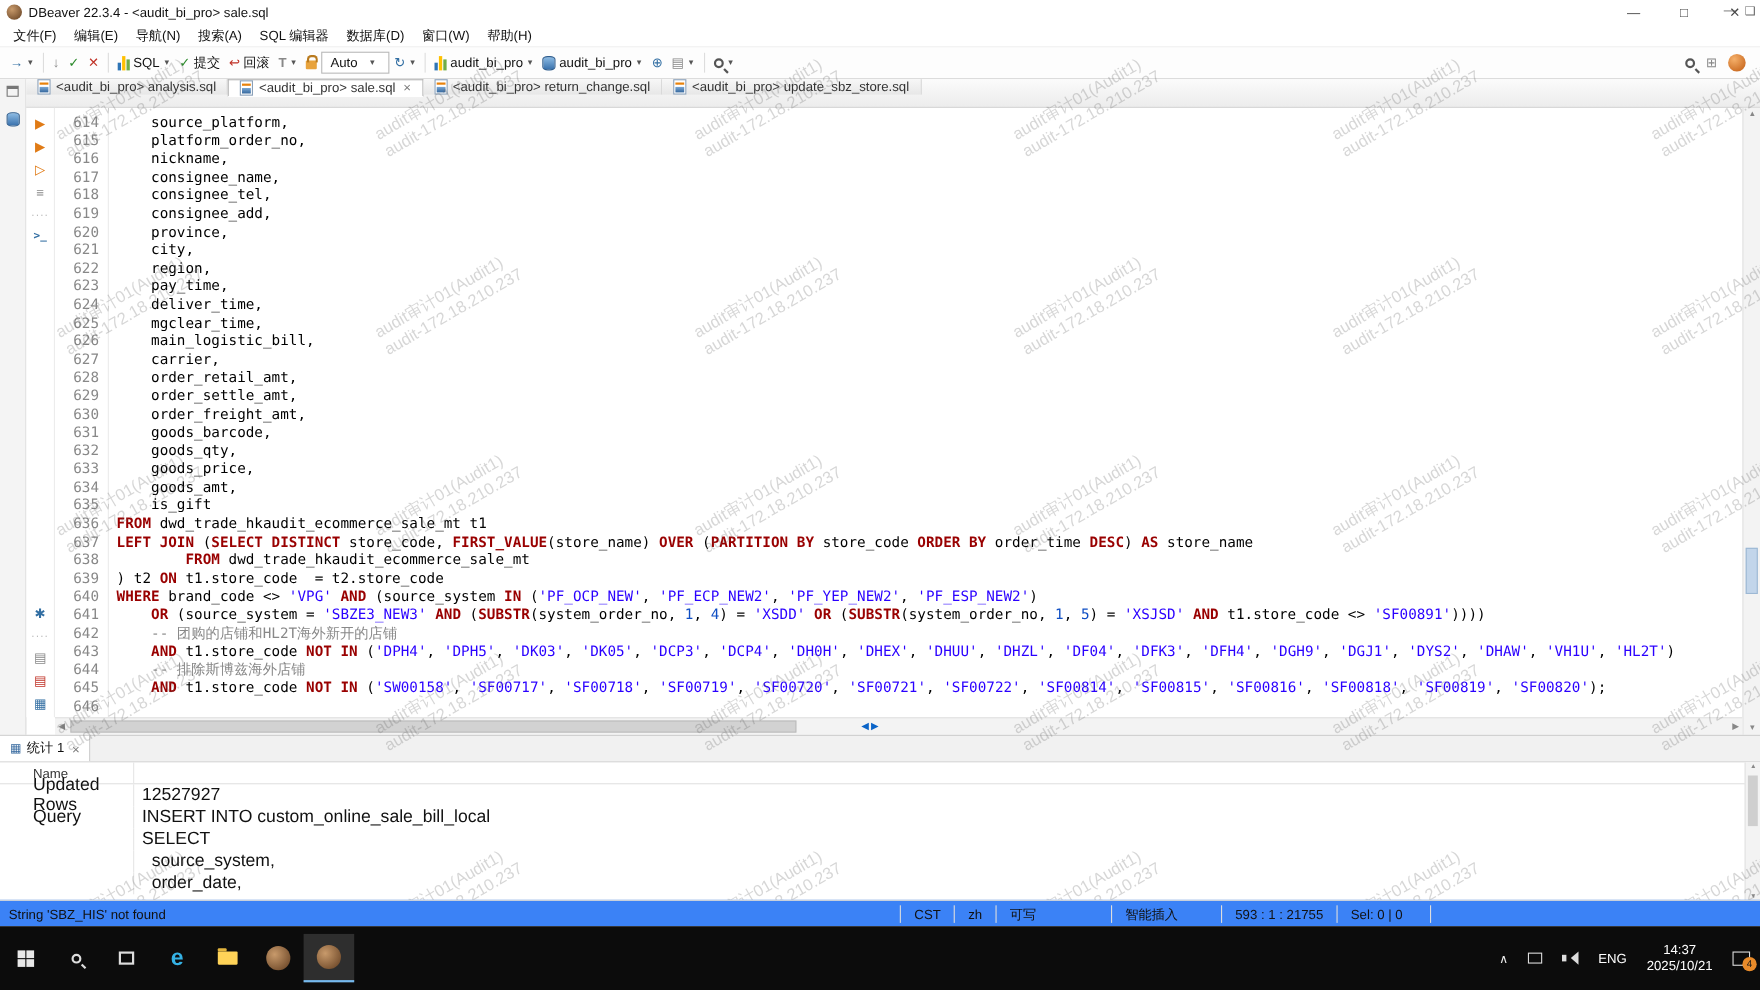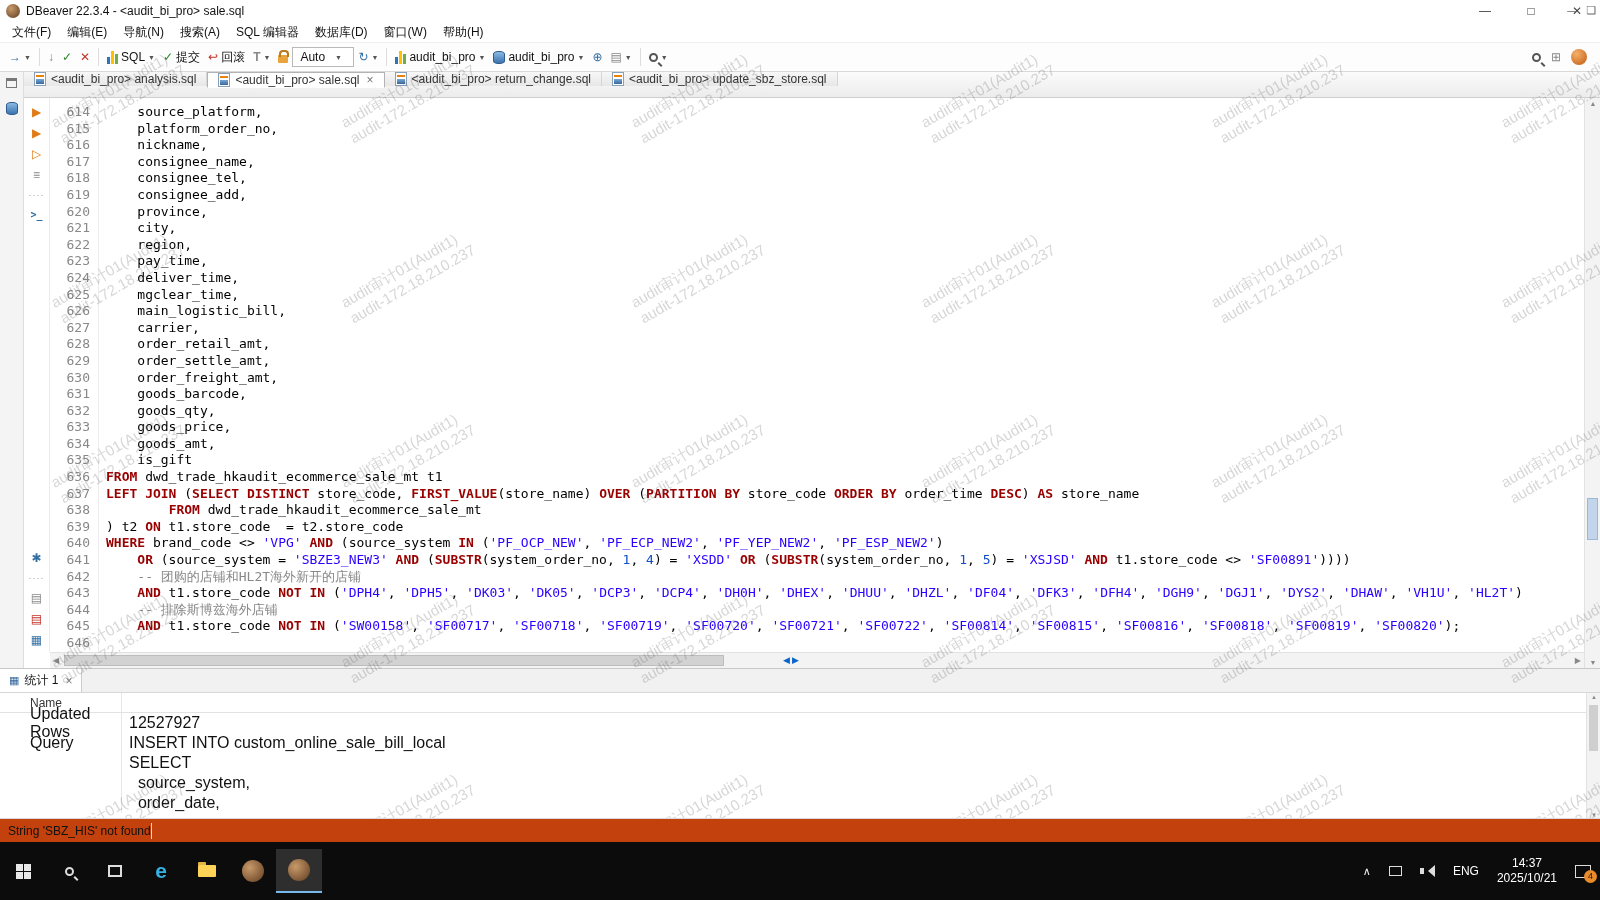--- a/index.html
+++ b/index.html
@@ -122,7 +122,7 @@
   .pscroll .arr { position:absolute; left:0; width:14px; text-align:center; font-size:6px; color:#888; }
 
   
-  .statusbar { position:absolute; left:0; top:818px; width:1600px; height:24px; background:#c2410c;
+  .statusbar { position:absolute; left:0; top:818px; width:1600px; height:24px; background:#3b82f6;
                border-top:1px solid #d9d9d9; display:flex; align-items:center; font-size:12px; }
   .status-msg { padding-left:8px; }
   .status-right { margin-left:auto; display:flex; align-items:center; height:100%; }

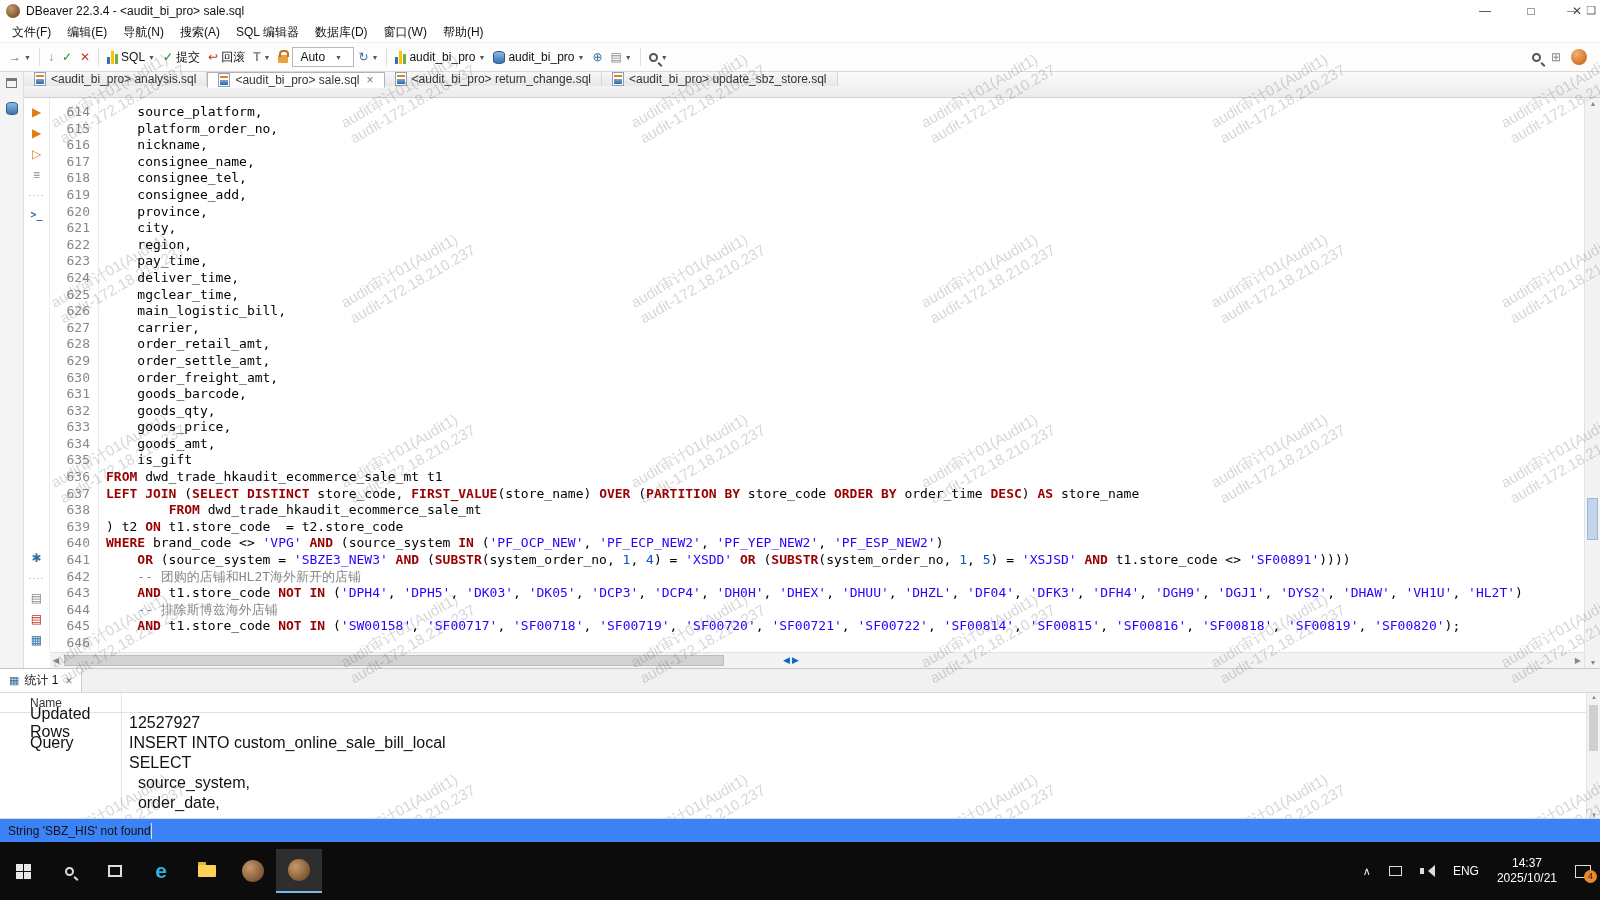--- a/index.html
+++ b/index.html
@@ -408,6 +408,14 @@
 
 <div class="statusbar">
   <span class="status-msg">String 'SBZ_HIS' not found</span>
+  <div class="status-right">
+      <div class="seg">CST</div>
+      <div class="seg">zh</div>
+      <div class="seg">可写</div>
+      <div class="seg">智能插入</div>
+      <div class="seg">593 : 1 : 21755</div>
+      <div class="seg">Sel: 0 | 0</div>
+    </div>
   <div class="seg-end"></div>
 </div>
 

